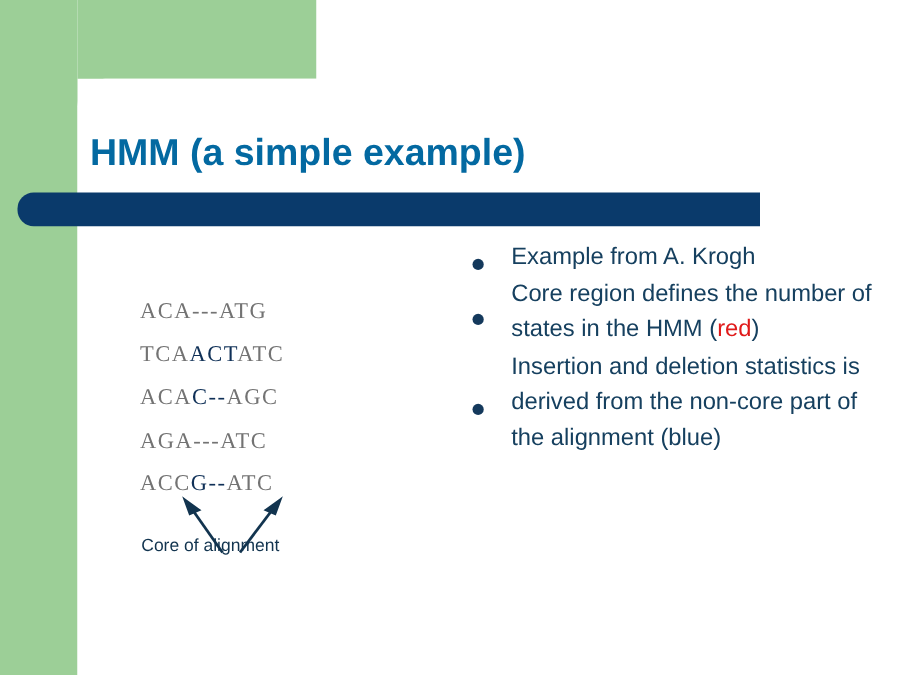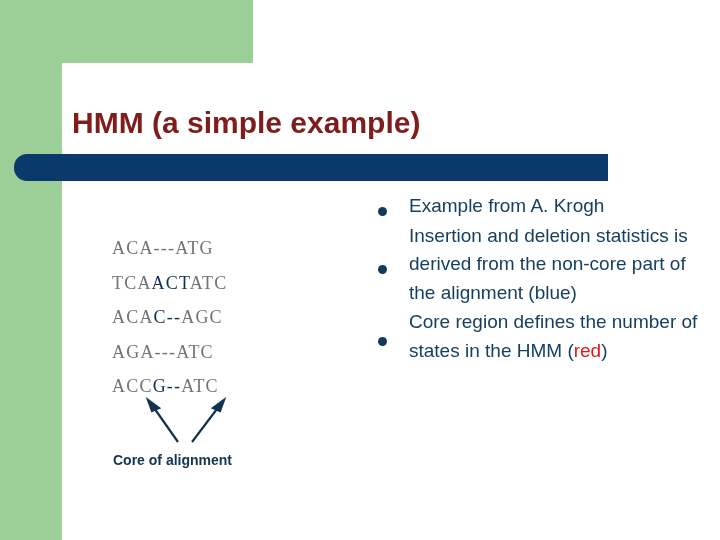--- a/index.html
+++ b/index.html
@@ -62,7 +62,7 @@
     top: 106px;
     font-size: 30px;
     font-weight: bold;
-    color: #7f1d1d;
+    color: #0369a1;
     letter-spacing: 0px;
     white-space: nowrap;
   }

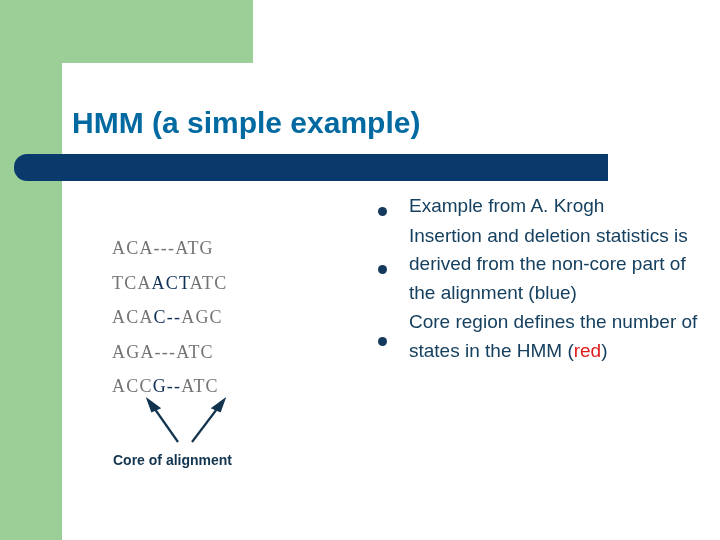--- a/index.html
+++ b/index.html
@@ -167,11 +167,11 @@
       </div>
       <div class="bullet-item">
         <span class="bullet-marker"></span>
-        <div class="bullet-text"><span class="kw-blue">Insertion and deletion statistics is derived from the non-core part of the alignment (blue)</span></div>
+        <div class="bullet-text"><span class="kw-blue">Core region defines the number of states in the HMM (</span><span class="kw-red">red</span><span class="kw-blue">)</span></div>
       </div>
       <div class="bullet-item">
         <span class="bullet-marker"></span>
-        <div class="bullet-text"><span class="kw-blue">Core region defines the number of states in the HMM (</span><span class="kw-red">red</span><span class="kw-blue">)</span></div>
+        <div class="bullet-text"><span class="kw-blue">Insertion and deletion statistics is derived from the non-core part of the alignment (blue)</span></div>
       </div>
     </div>
 

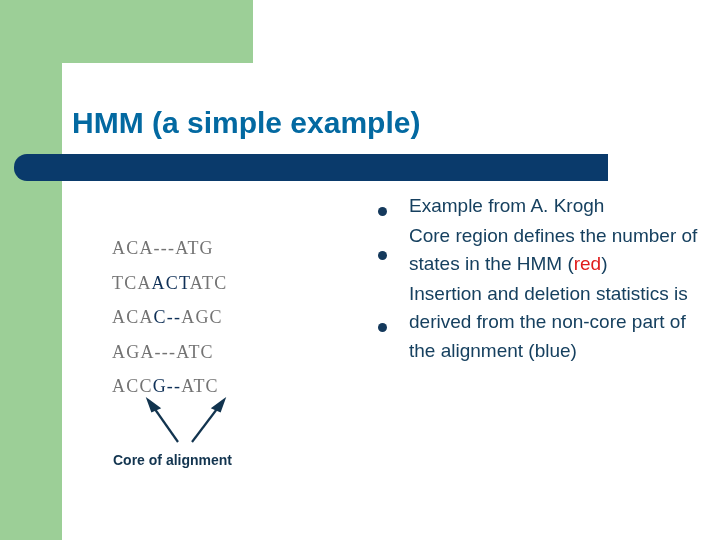--- a/index.html
+++ b/index.html
@@ -95,9 +95,9 @@
   .caption {
     position: absolute;
     left: 113px;
-    top: 452px;
+    top: 428px;
     font-size: 14px;
-    font-weight: bold;
+    font-weight: normal;
     color: #12344f;
     white-space: nowrap;
   }

